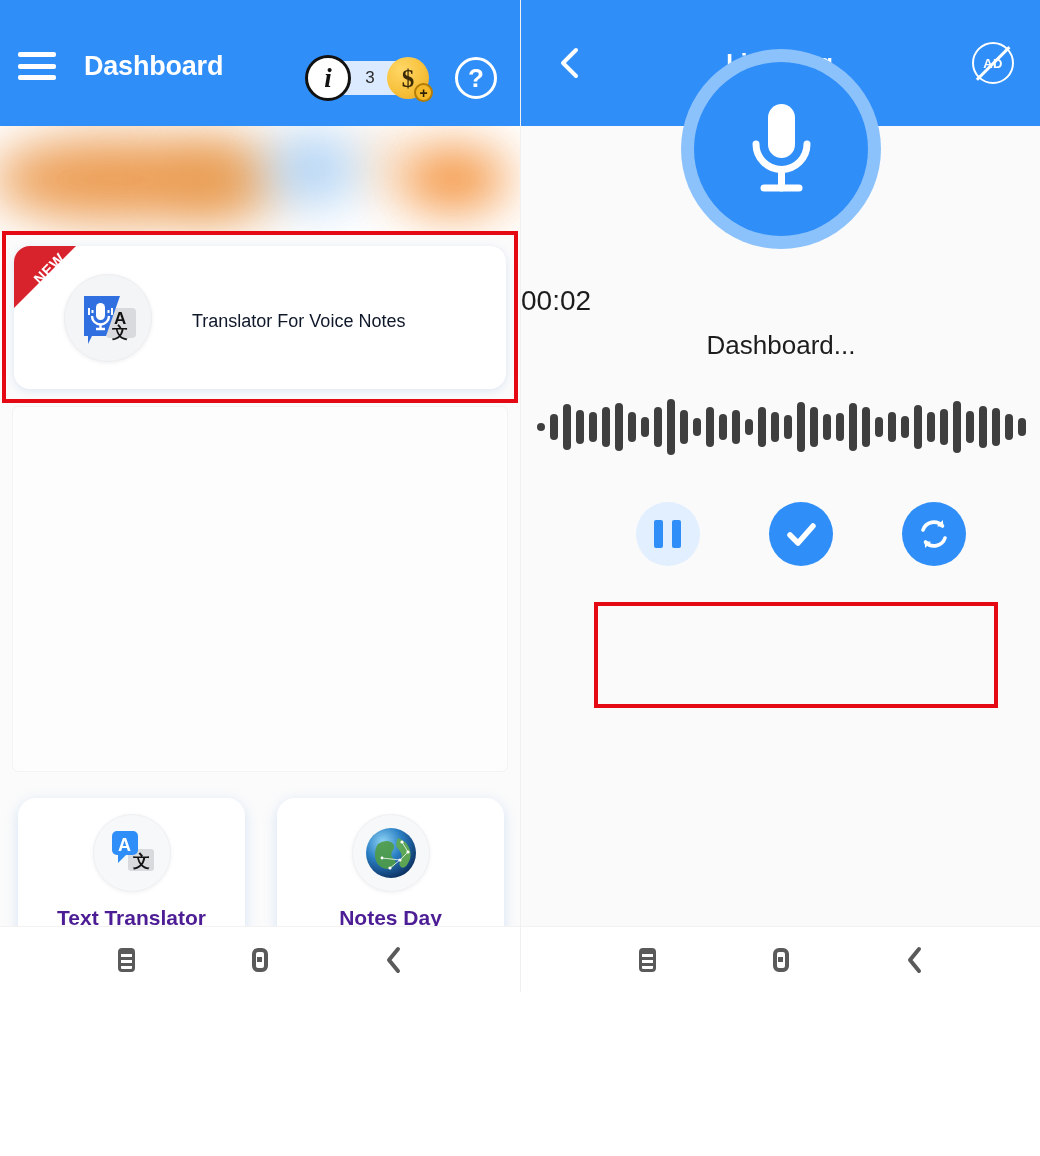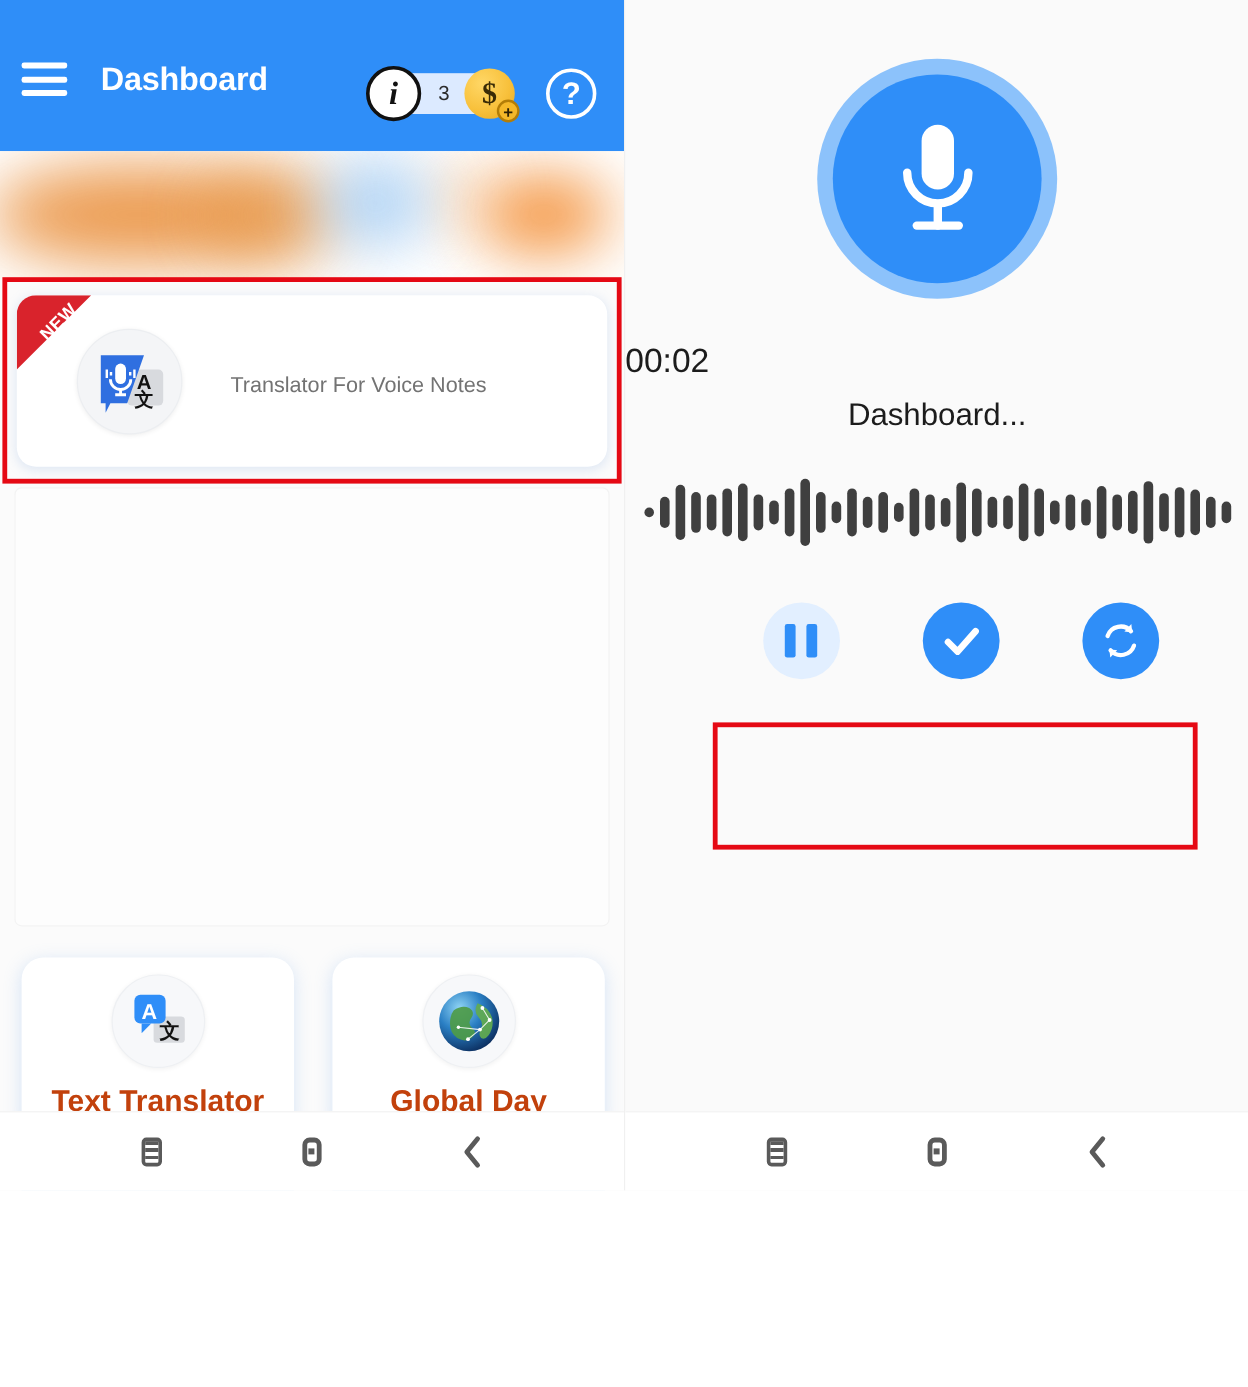--- a/index.html
+++ b/index.html
@@ -475,6 +475,18 @@
 
   <div class="panel panel-right">
 
+    <div class="appbar appbar-right">
+      <div class="back-chevron">
+        <svg width="34" height="34" viewBox="0 0 34 34">
+          <path d="M23 4 L10 17 L23 30" stroke="#ffffff" stroke-width="4" fill="none" stroke-linecap="round" stroke-linejoin="round"></path>
+        </svg>
+      </div>
+      <div class="listening-title">Listening</div>
+      <div class="ad-badge">
+        <span class="ad-text">AD</span>
+        <span class="slash"></span>
+      </div>
+    </div>
 
     <div class="mic-wrap">
       <div class="mic-halo"></div>

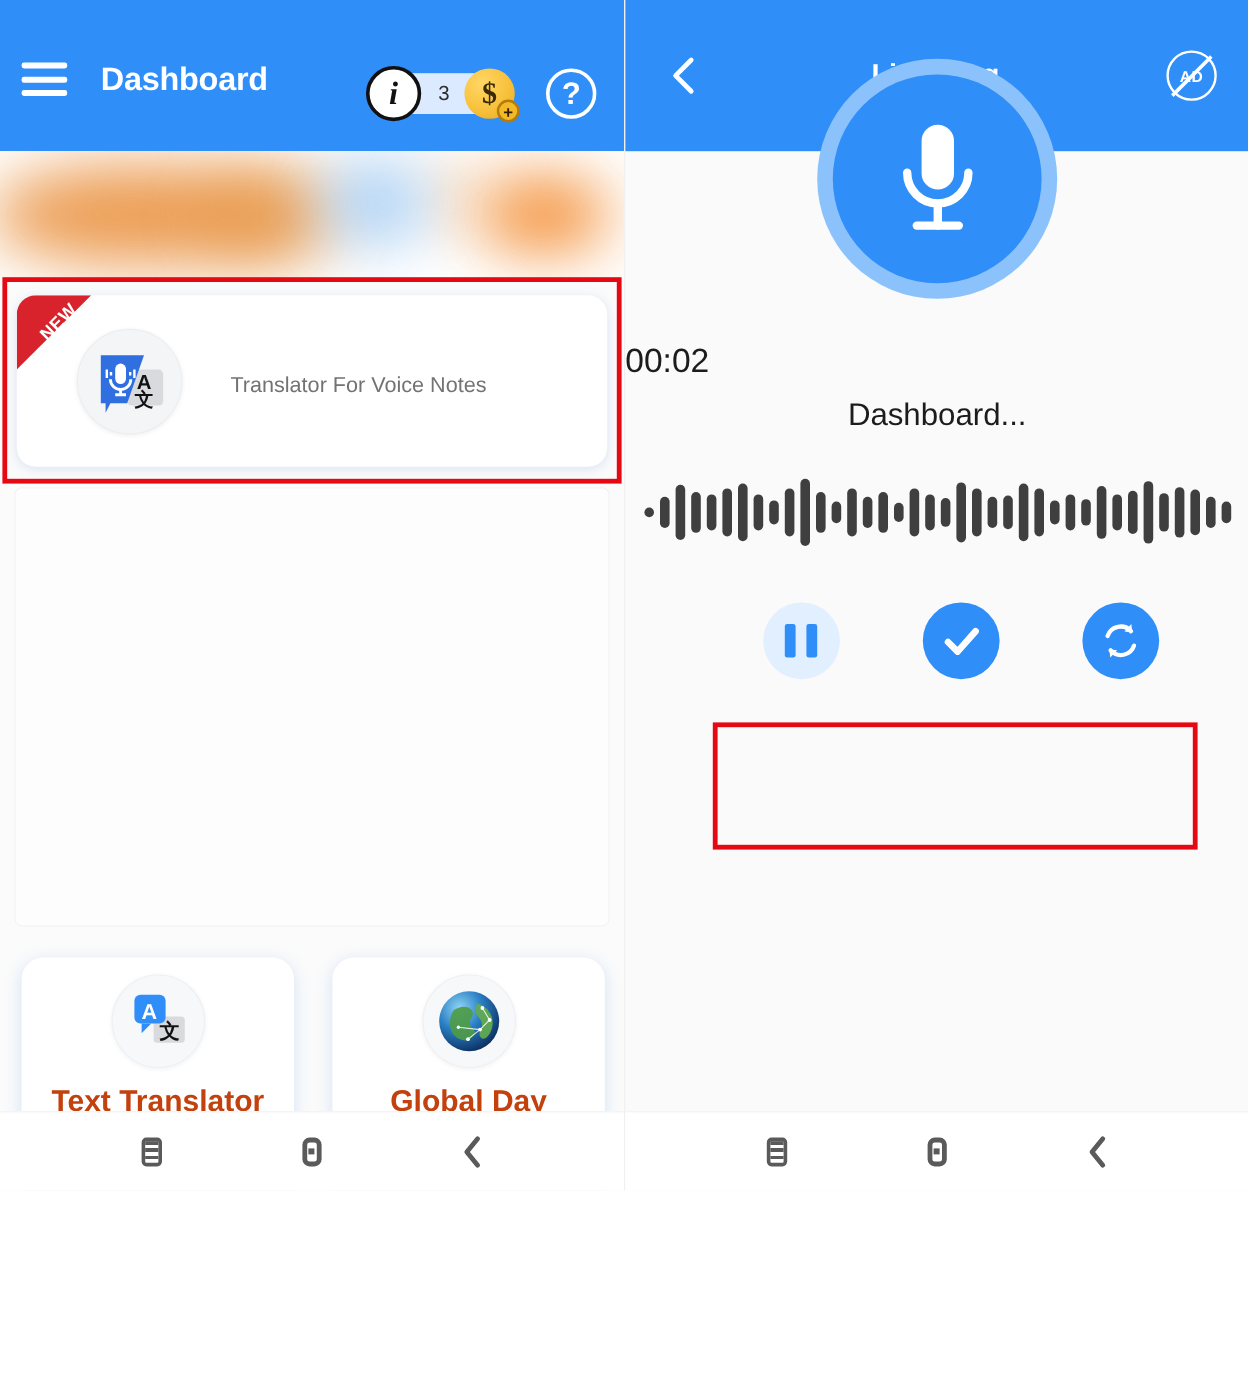--- a/index.html
+++ b/index.html
@@ -213,7 +213,7 @@
     letter-spacing: -0.2px;
   }
   .card-sub {
-    font-size: 18px; color: #737373; margin-top: 8px;
+    font-size: 18px; color: #0f172a; margin-top: 8px;
   }
 
   .empty-card {

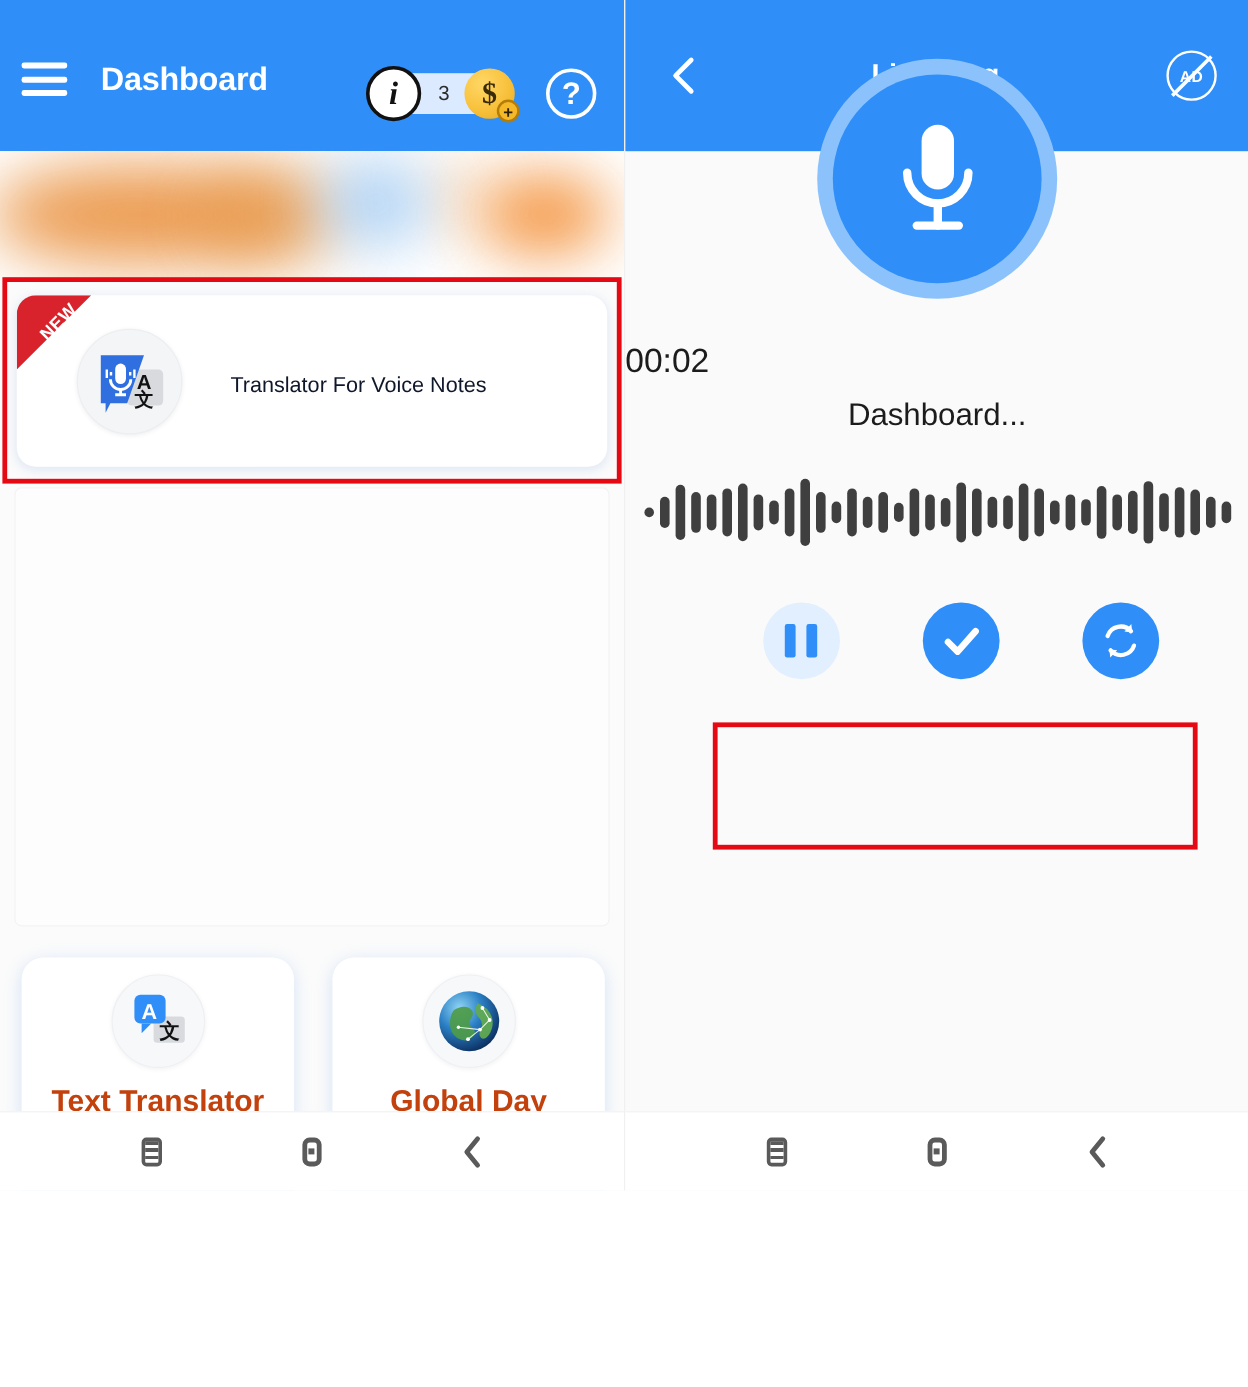--- a/index.html
+++ b/index.html
@@ -249,7 +249,7 @@
   }
   .tile-label {
     margin-top: 14px;
-    font-size: 25px; font-weight: bold; color: #c2410c;
+    font-size: 21px; font-weight: bold; color: #4c1d95;
   }
 
   .ghost-row {

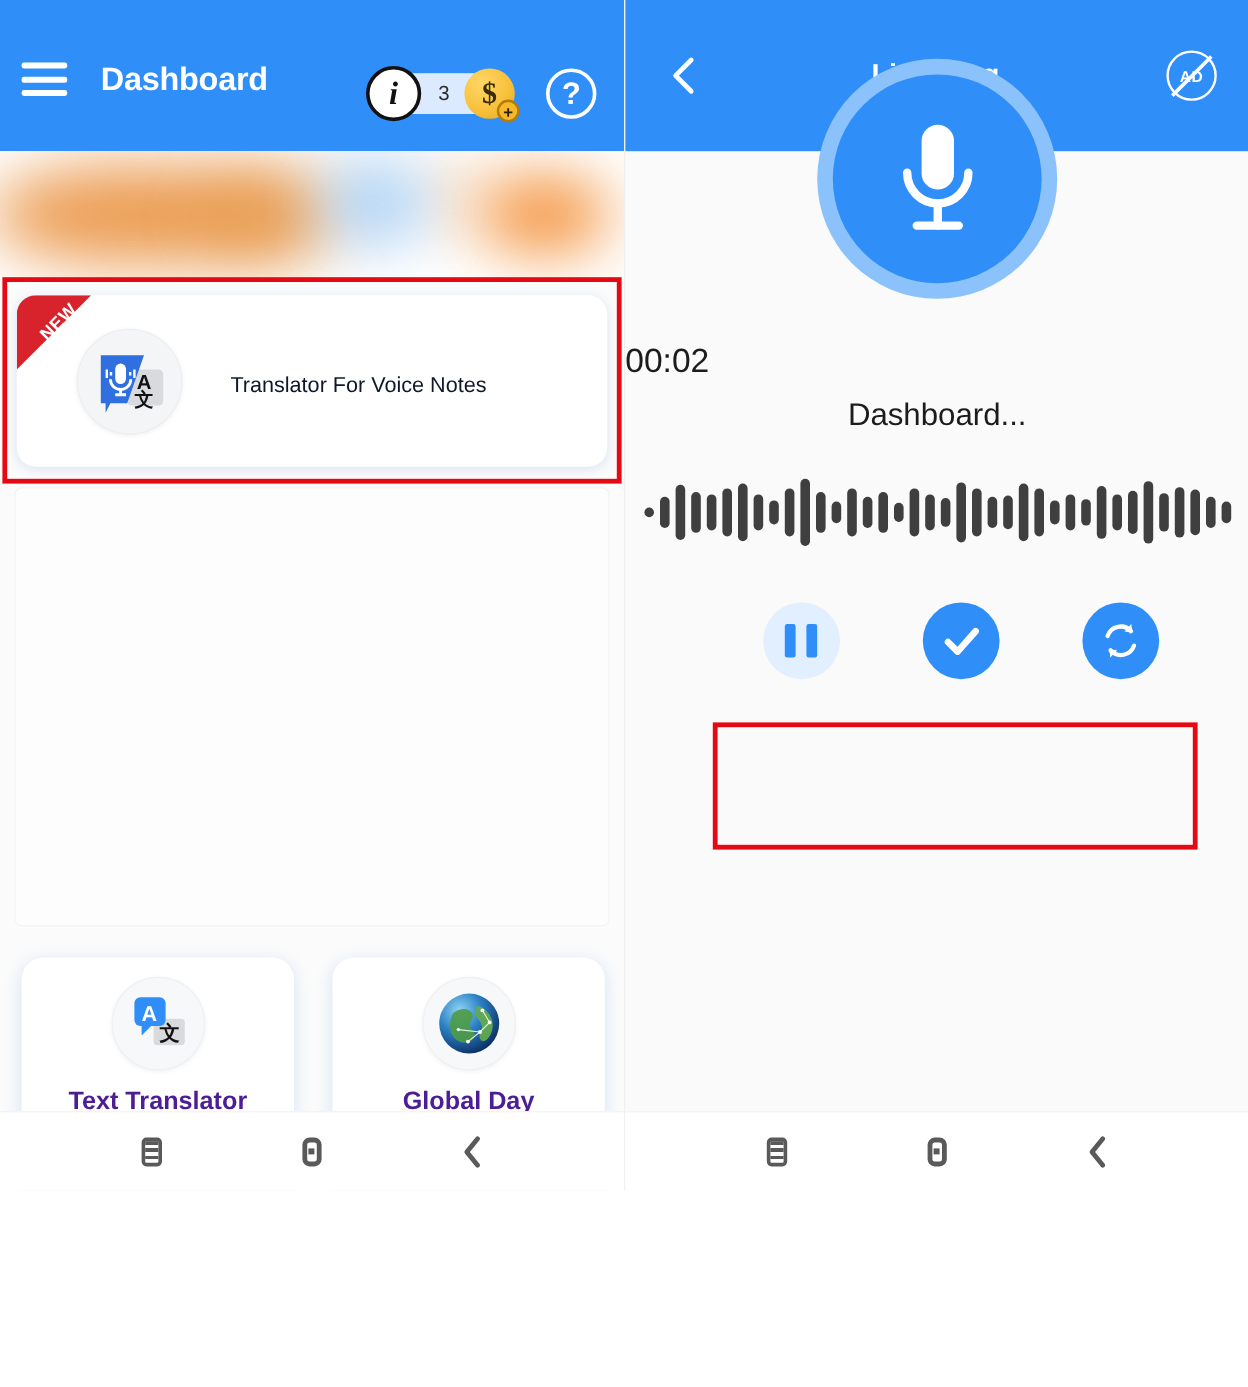--- a/index.html
+++ b/index.html
@@ -447,7 +447,7 @@
             <path d="M40 18 L46 28 L38 36 L28 44 M38 36 L20 34" stroke="#ffffff" stroke-width="0.9" fill="none" opacity=".85"></path>
           </svg>
         </div>
-        <div class="tile-label">Global Day</div>
+        <div class="tile-label">Notes Day</div>
       </div>
     </div>
 

